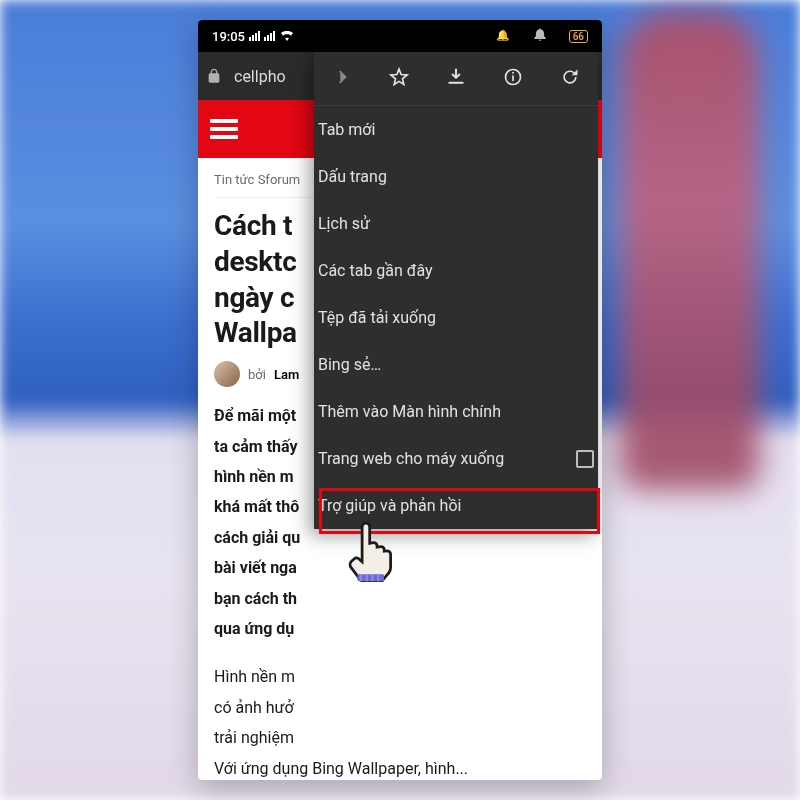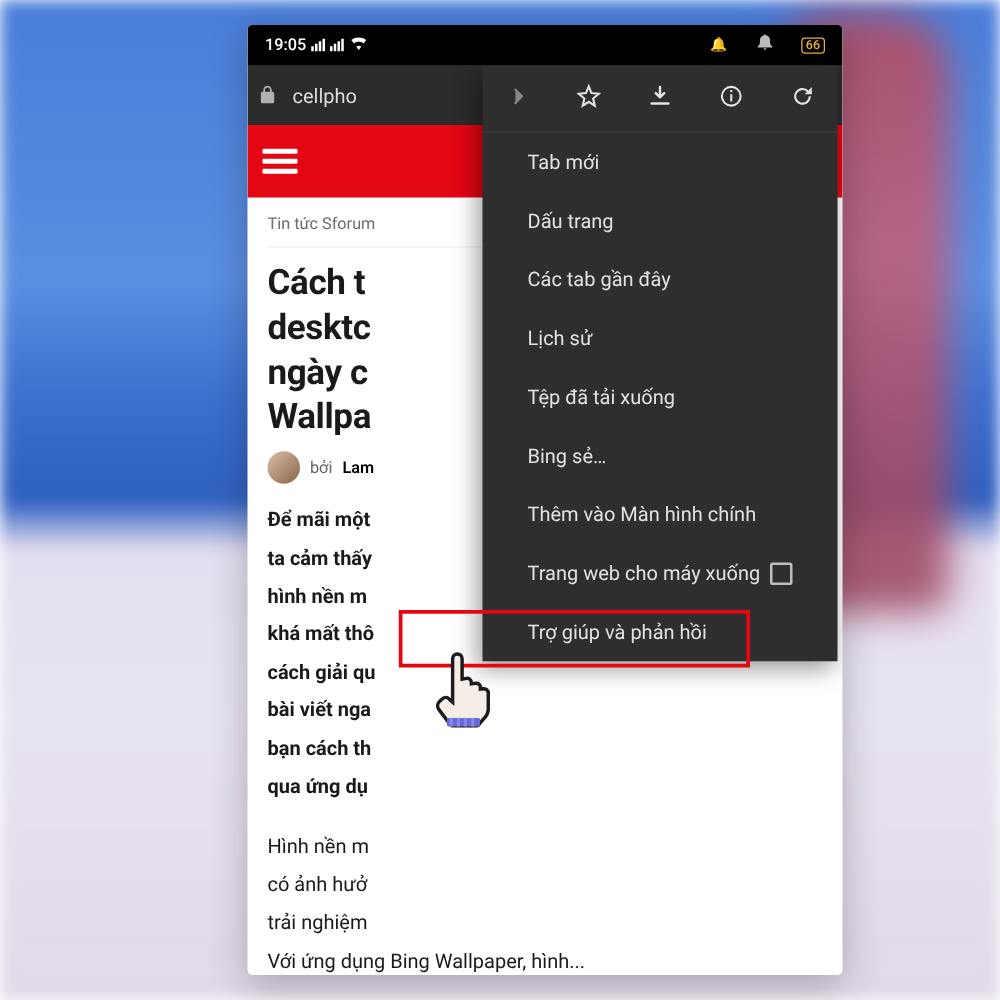--- a/index.html
+++ b/index.html
@@ -33,7 +33,7 @@
     position: absolute;
     left: 198px;
     top: 20px;
-    width: 476px;
+    width: 404px;
     height: 760px;
     background: #fff;
     border-radius: 4px;

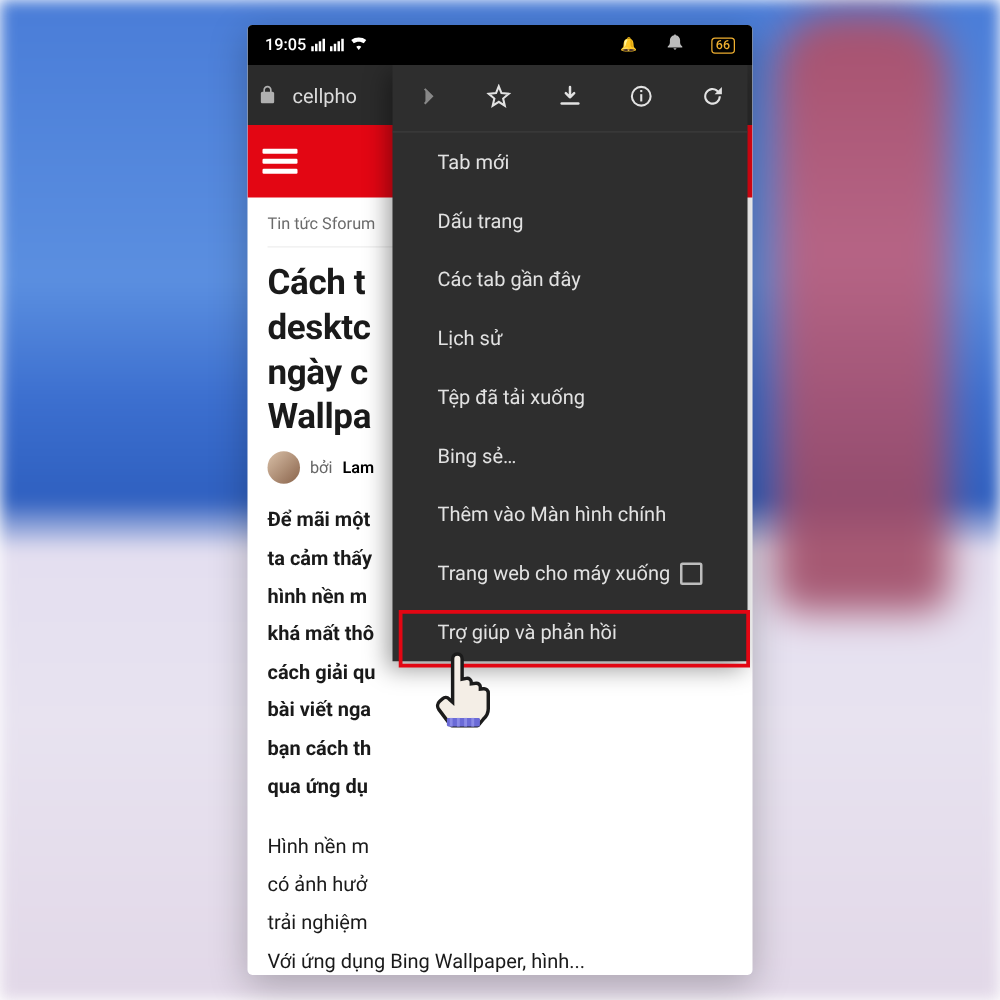--- a/index.html
+++ b/index.html
@@ -156,7 +156,7 @@
   }
   .menu-icons .icon { fill: #e2e2e2; width: 20px; height: 20px; }
   .menu-item {
-    padding: 14px 36px;
+    padding: 14px 4px;
     display: flex;
     align-items: center;
     justify-content: space-between;

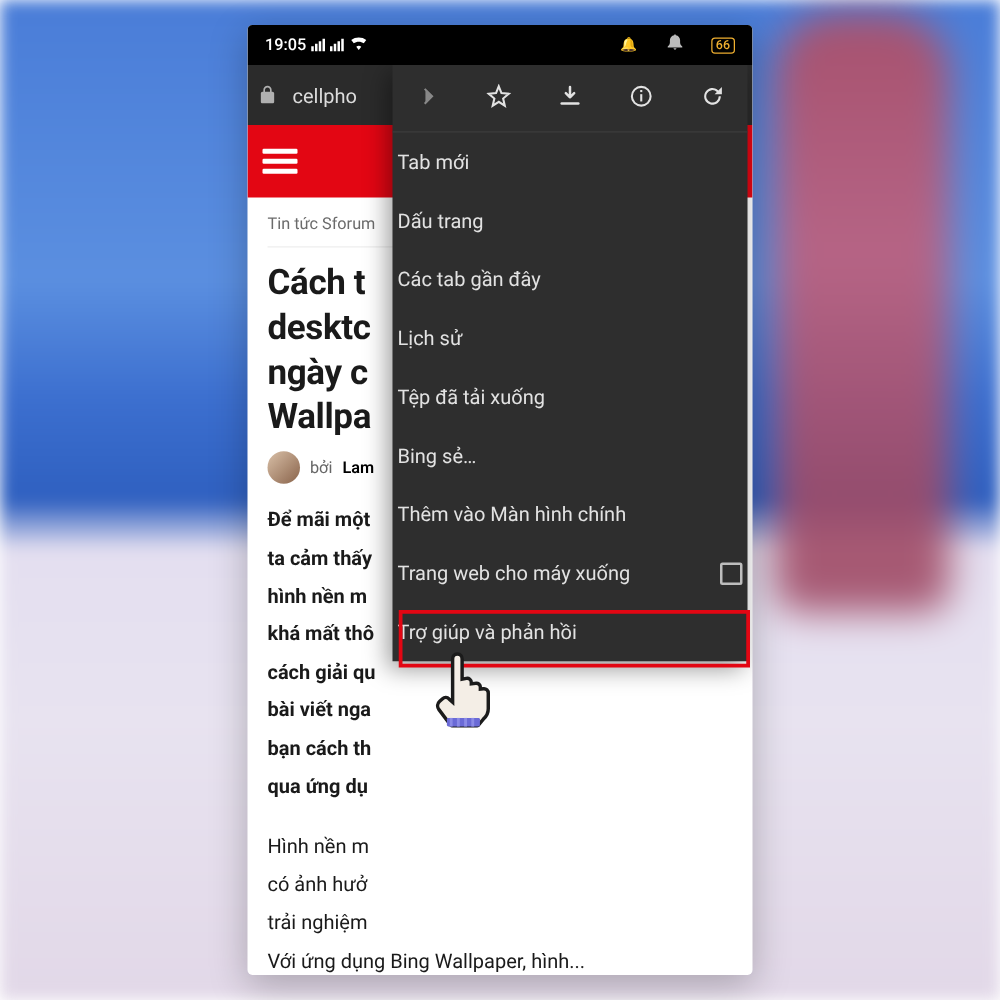--- a/index.html
+++ b/index.html
@@ -295,10 +295,10 @@
         <span>Dấu trang</span>
       </div>
     <div class="menu-item">
+        <span>Lịch sử</span>
+      </div>
+    <div class="menu-item">
         <span>Các tab gần đây</span>
-      </div>
-    <div class="menu-item">
-        <span>Lịch sử</span>
       </div>
     <div class="menu-item">
         <span>Tệp đã tải xuống</span>

